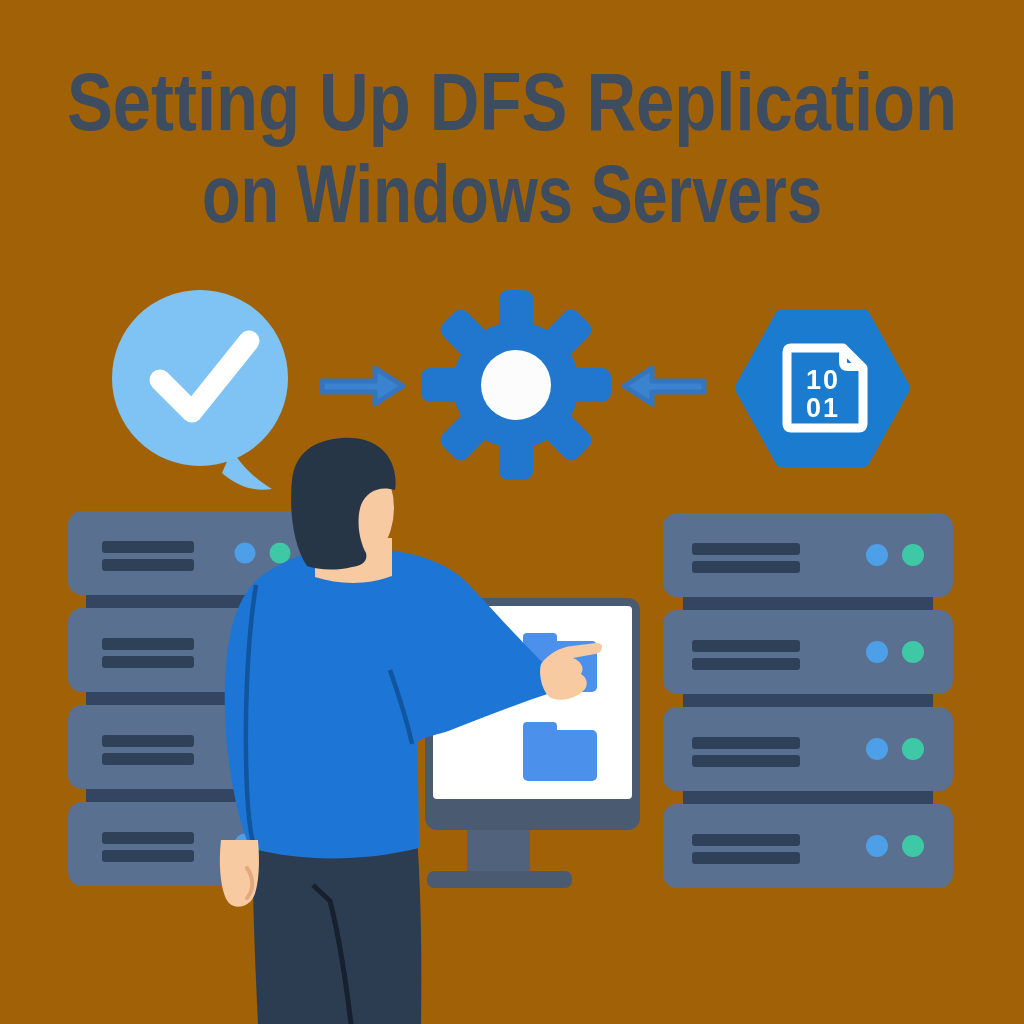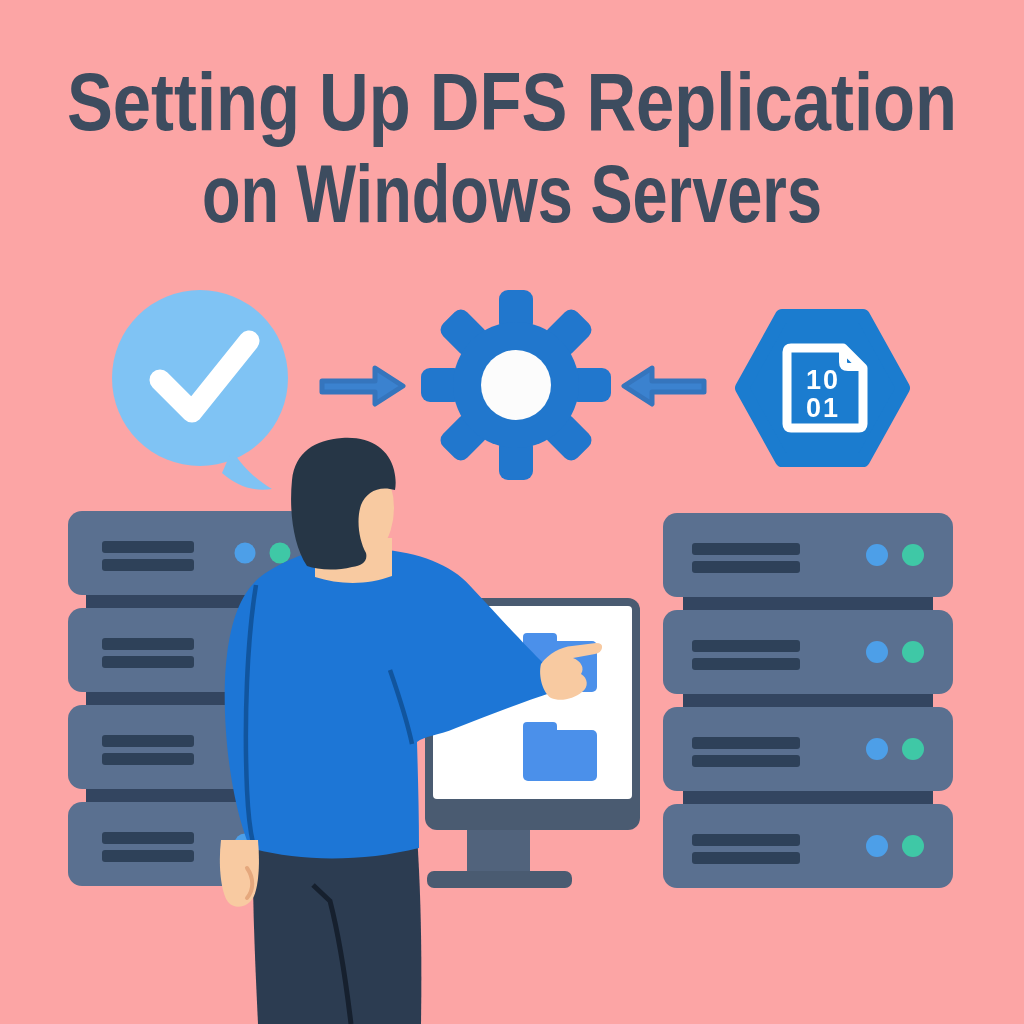--- a/index.html
+++ b/index.html
@@ -8,7 +8,7 @@
     font-family:"Liberation Sans","DejaVu Sans",sans-serif;
     width:1024px;height:1024px;overflow:hidden;
   }
-  .canvas{position:relative;width:1024px;height:1024px;background:#fca5a5;}
+  .canvas{position:relative;width:1024px;height:1024px;background:#a16207;}
   svg{display:block;}
   .t-title{
     font-family:"Liberation Sans","DejaVu Sans",sans-serif;

